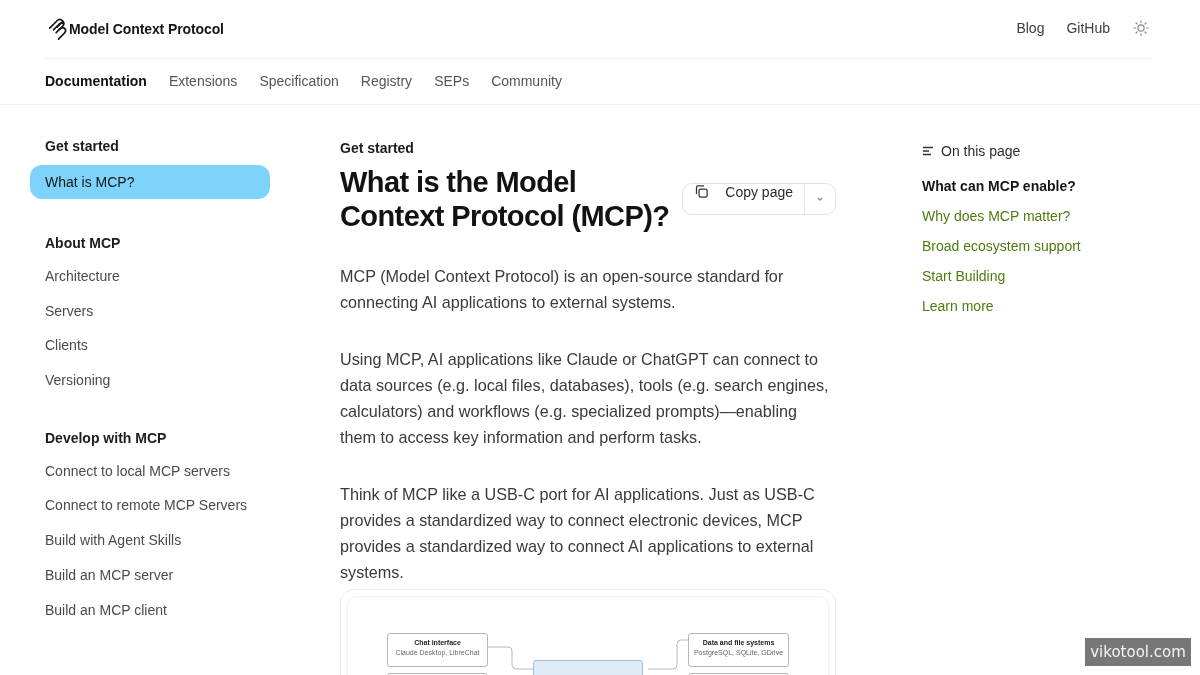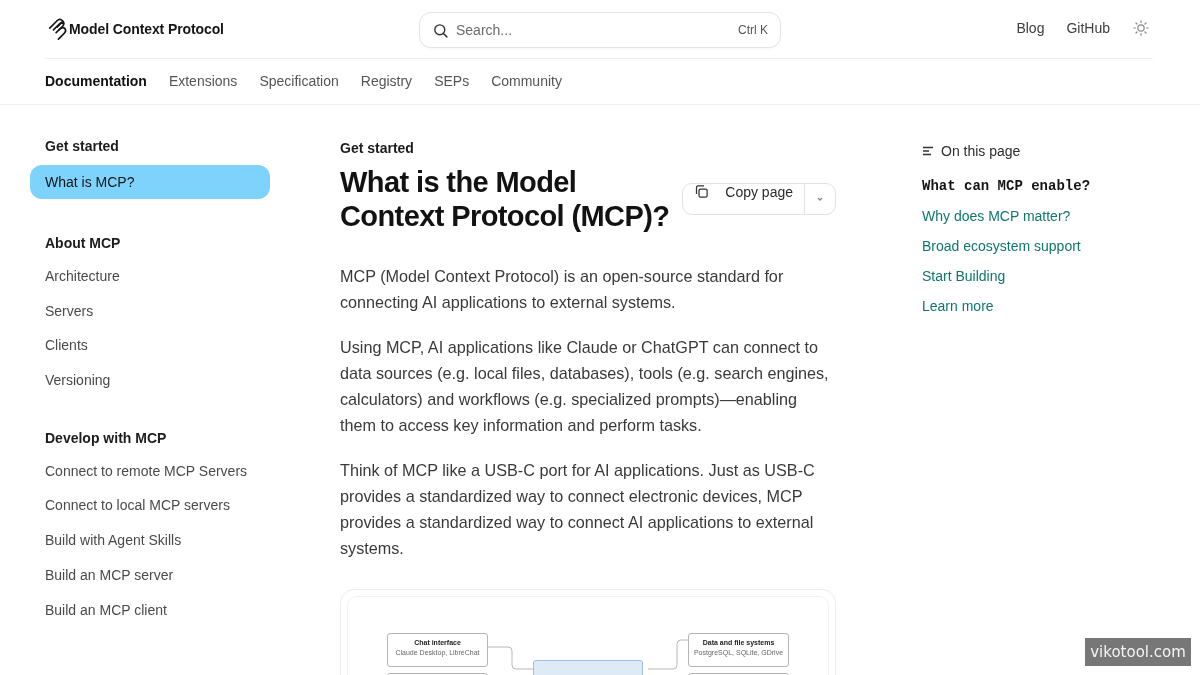--- a/index.html
+++ b/index.html
@@ -75,14 +75,6 @@
     <span class="logo-text">Model Context Protocol</span>
   </div>
 
-  <div class="search">
-    <svg viewBox="0 0 24 24" fill="none" stroke="#333" stroke-width="2">
-        <circle cx="11" cy="11" r="7"></circle>
-        <path d="M16.5 16.5 L21 21" stroke-linecap="round"></path>
-      </svg>
-    <span class="search-ph">Search...</span>
-    <span class="search-kbd">Ctrl K</span>
-  </div>
 
   <div class="top-links">
     <a class="top-link">Blog</a>

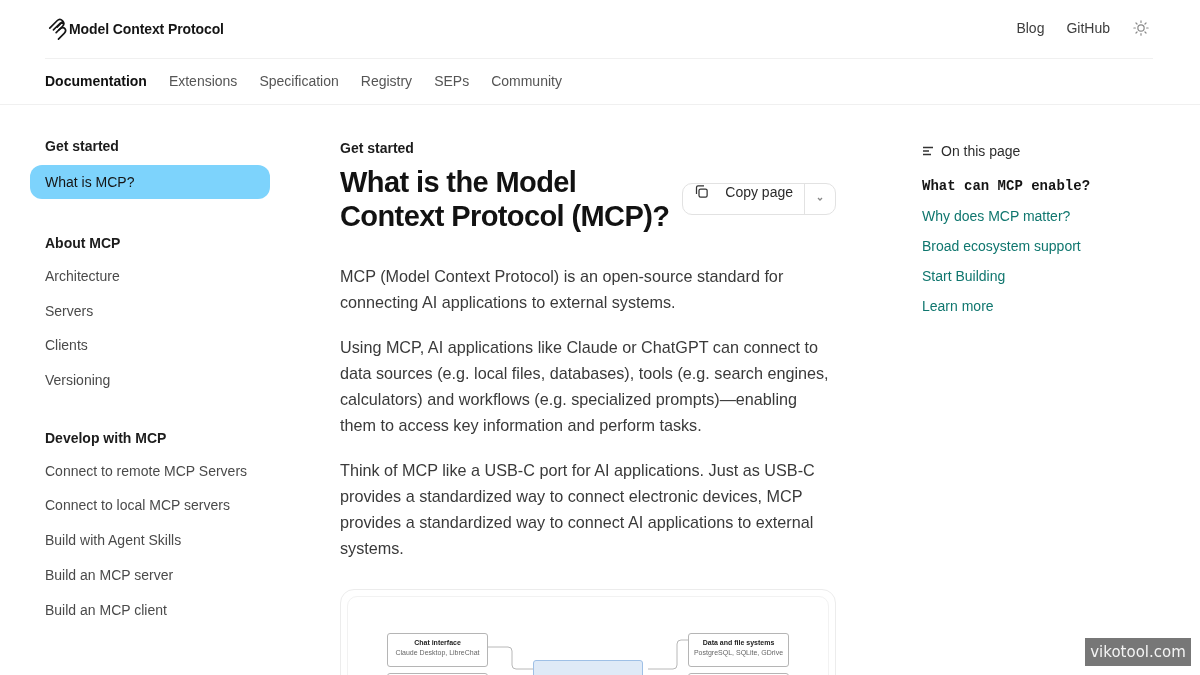--- a/index.html
+++ b/index.html
@@ -57,7 +57,7 @@
   .toc { position: absolute; left: 922px; top: 143px; width: 230px; }
   .toc-head { display: flex; align-items: center; gap: 7px; font-size: 14px; color: #2d2d2d; margin-bottom: 12px; }
   .toc-item { font-size: 14px; color: #0f766e; height: 30px; line-height: 30px; }
-  .toc-item.active { color: #151515; font-weight: 700; font-family: Liberation Mono, monospace; }
+  .toc-item.active { color: #151515; font-weight: 700; }
 
   .watermark { position: absolute; left: 1085px; top: 638px; width: 106px; height: 28px; background: #777; color: #f4f4f4; font-size: 15px; display: flex; align-items: center; justify-content: center; font-family: "DejaVu Sans", sans-serif; }
 </style>

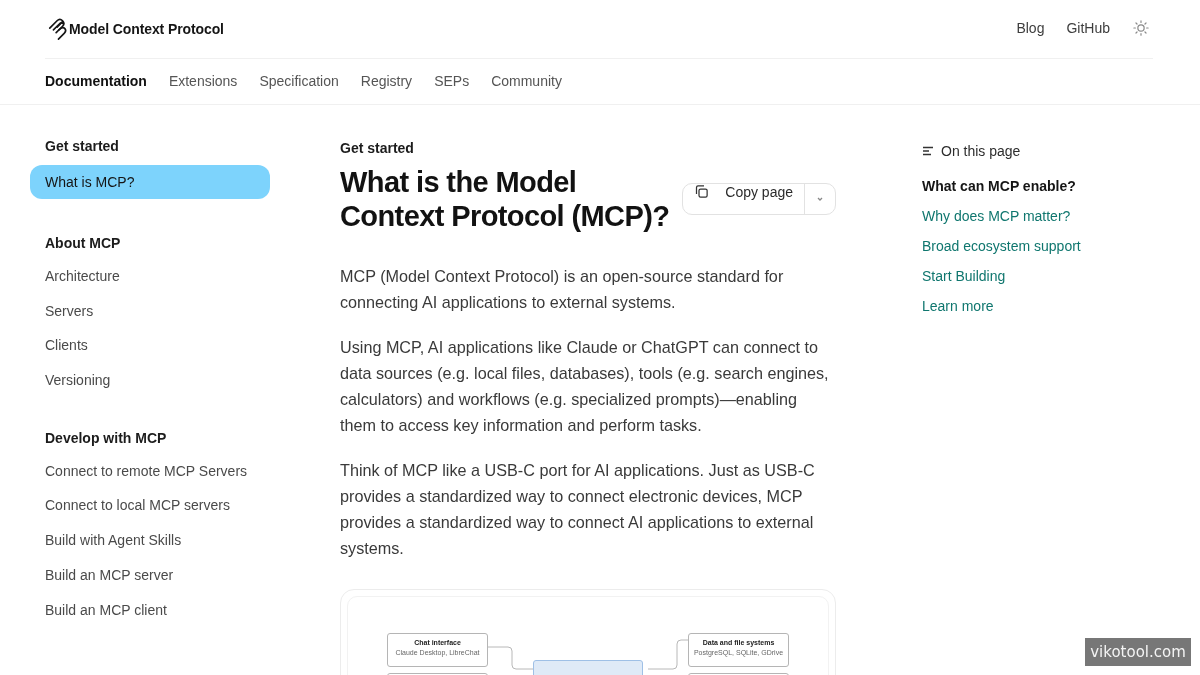--- a/index.html
+++ b/index.html
@@ -56,7 +56,7 @@
   
   .toc { position: absolute; left: 922px; top: 143px; width: 230px; }
   .toc-head { display: flex; align-items: center; gap: 7px; font-size: 14px; color: #2d2d2d; margin-bottom: 12px; }
-  .toc-item { font-size: 14px; color: #0f766e; height: 30px; line-height: 30px; }
+  .toc-item { font-size: 14px; color: #4d7c0f; height: 30px; line-height: 30px; }
   .toc-item.active { color: #151515; font-weight: 700; }
 
   .watermark { position: absolute; left: 1085px; top: 638px; width: 106px; height: 28px; background: #777; color: #f4f4f4; font-size: 15px; display: flex; align-items: center; justify-content: center; font-family: "DejaVu Sans", sans-serif; }

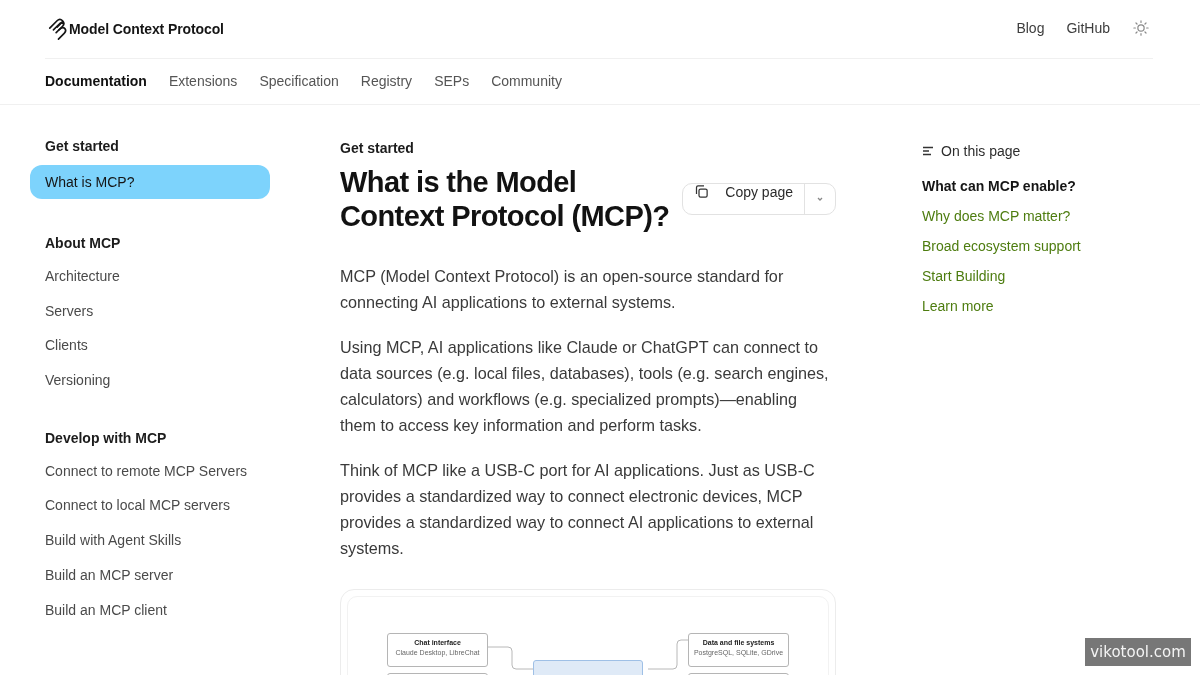--- a/index.html
+++ b/index.html
@@ -42,7 +42,7 @@
   .copy-btn { display: flex; align-items: flex-start; gap: 16px; padding: 0 11px 0 11px; font-size: 14px; color: #2b2b2b; height: 100%; border-right: 1px solid #e2e2e2; }
   .copy-btn svg { width: 15px; height: 15px; }
   .copy-drop { width: 30px; display: flex; justify-content: center; align-items: center; height: 100%; }
-  .para { font-size: 16.2px; line-height: 26px; color: #3a3a3a; margin-top: 19px; }
+  .para { font-size: 16.2px; line-height: 26px; color: #3a3a3a; margin-top: 31px; }
   .para:first-of-type { margin-top: 30px; }
 
   

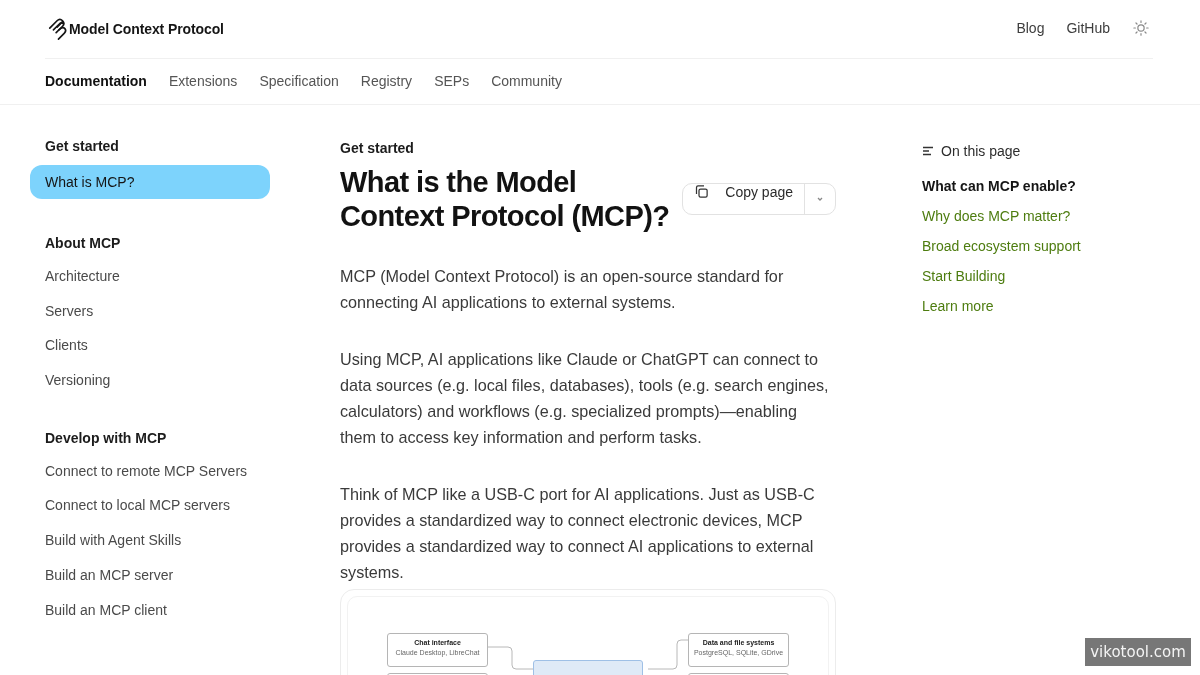--- a/index.html
+++ b/index.html
@@ -112,8 +112,8 @@
 
   <div style="height:24px"></div>
   <div class="side-group-title">Develop with MCP</div>
+  <div class="side-item">Connect to local MCP servers</div>
   <div class="side-item">Connect to remote MCP Servers</div>
-  <div class="side-item">Connect to local MCP servers</div>
   <div class="side-item">Build with Agent Skills</div>
   <div class="side-item">Build an MCP server</div>
   <div class="side-item">Build an MCP client</div>

